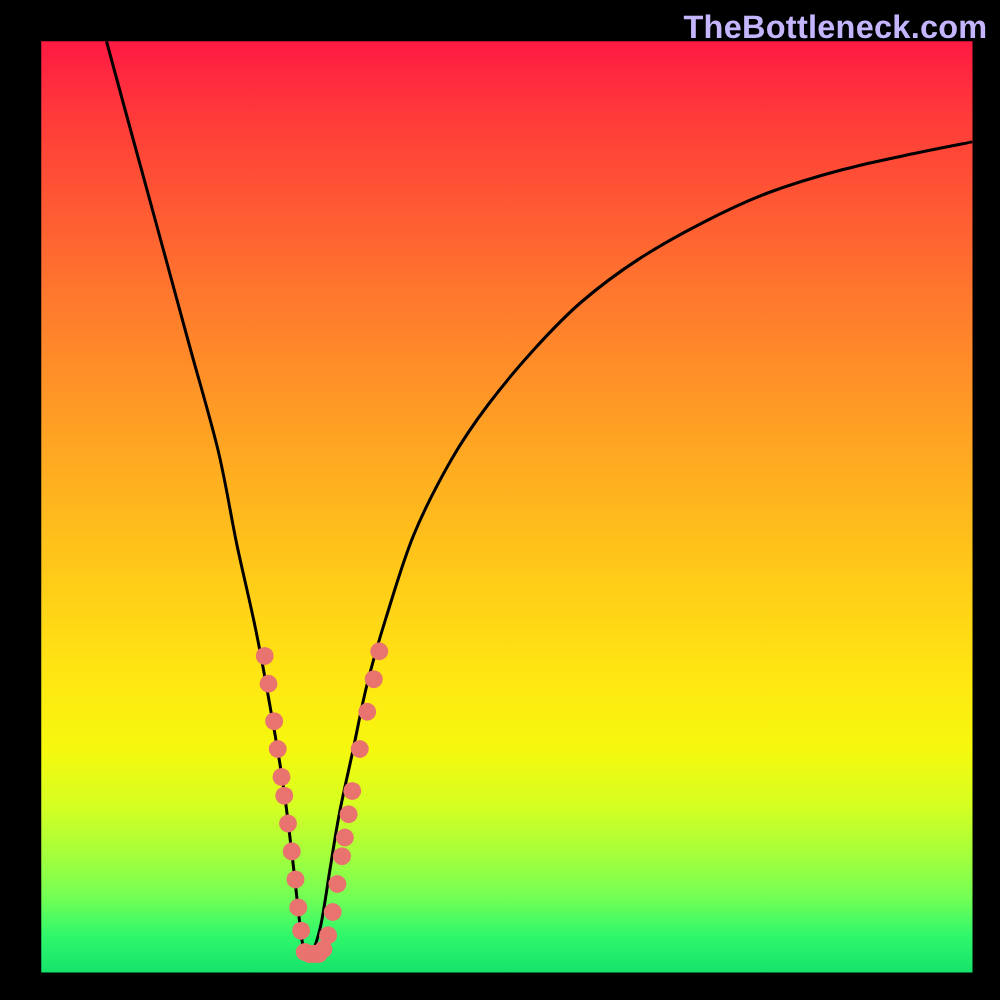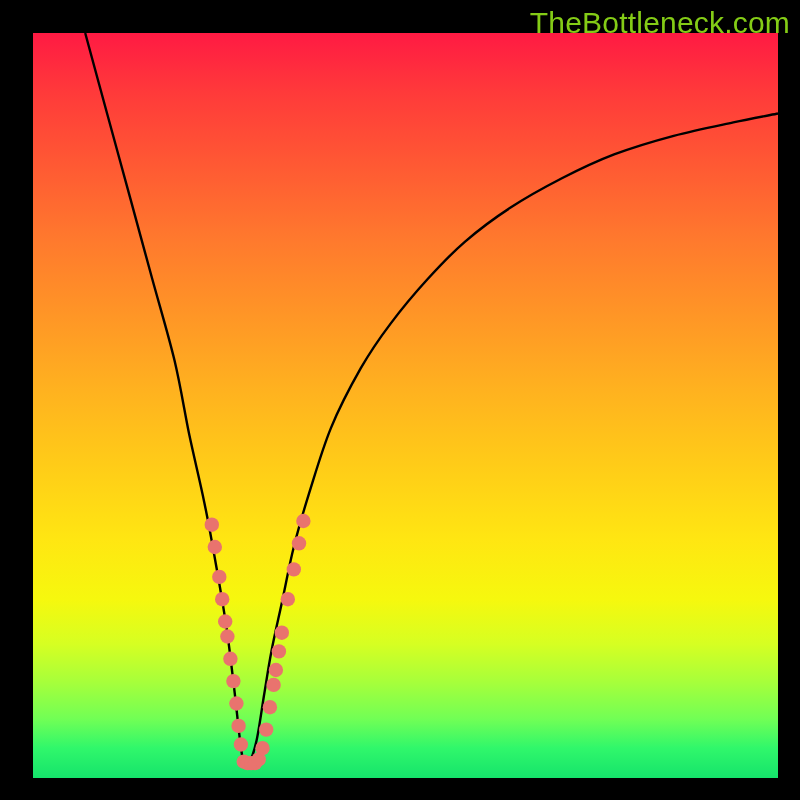--- a/index.html
+++ b/index.html
@@ -45,9 +45,9 @@
     position: absolute;
     top: 6px;
     right: 10px;
-    color: #84cc16;
-    font-size: 30px;
-    font-weight: 400;
+    color: #c4b5fd;
+    font-size: 26px;
+    font-weight: 700;
     letter-spacing: 0.2px;
     user-select: none;
   }

